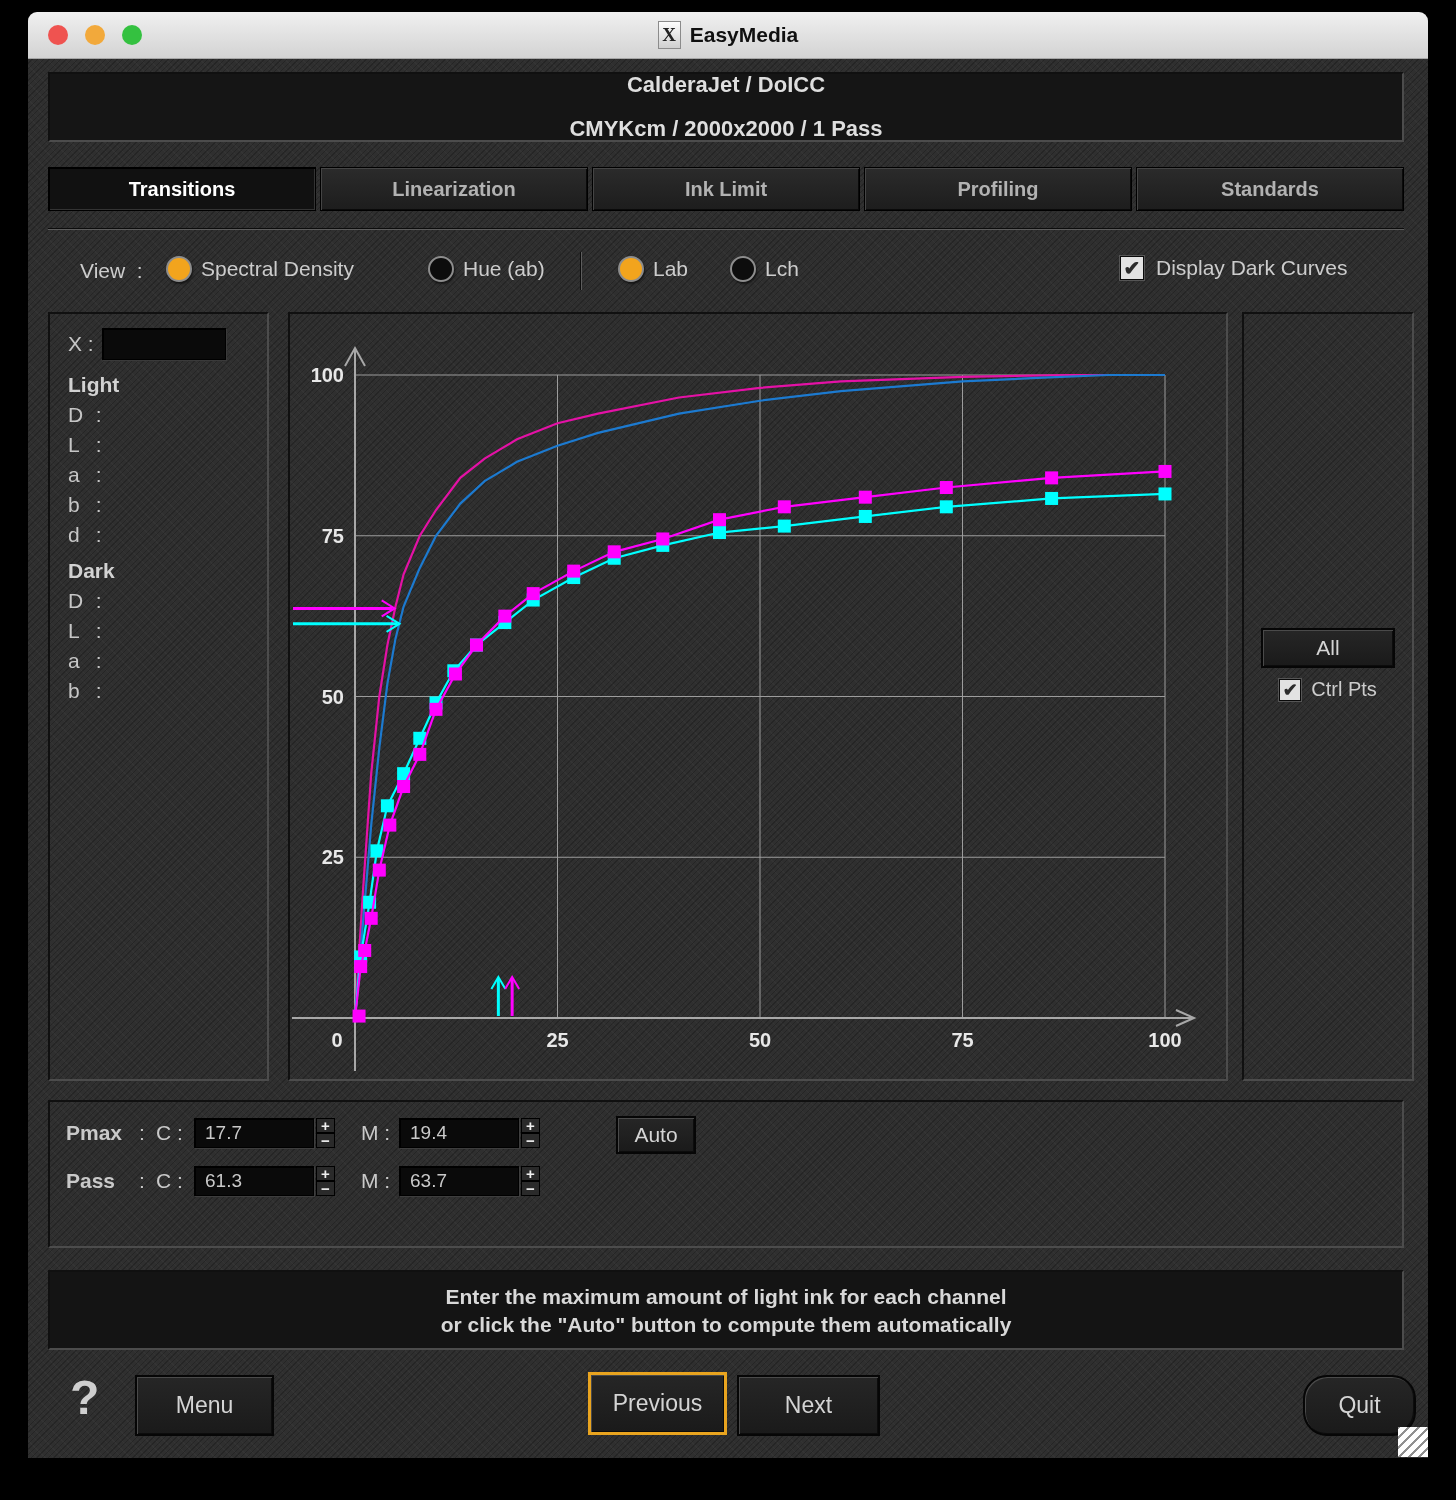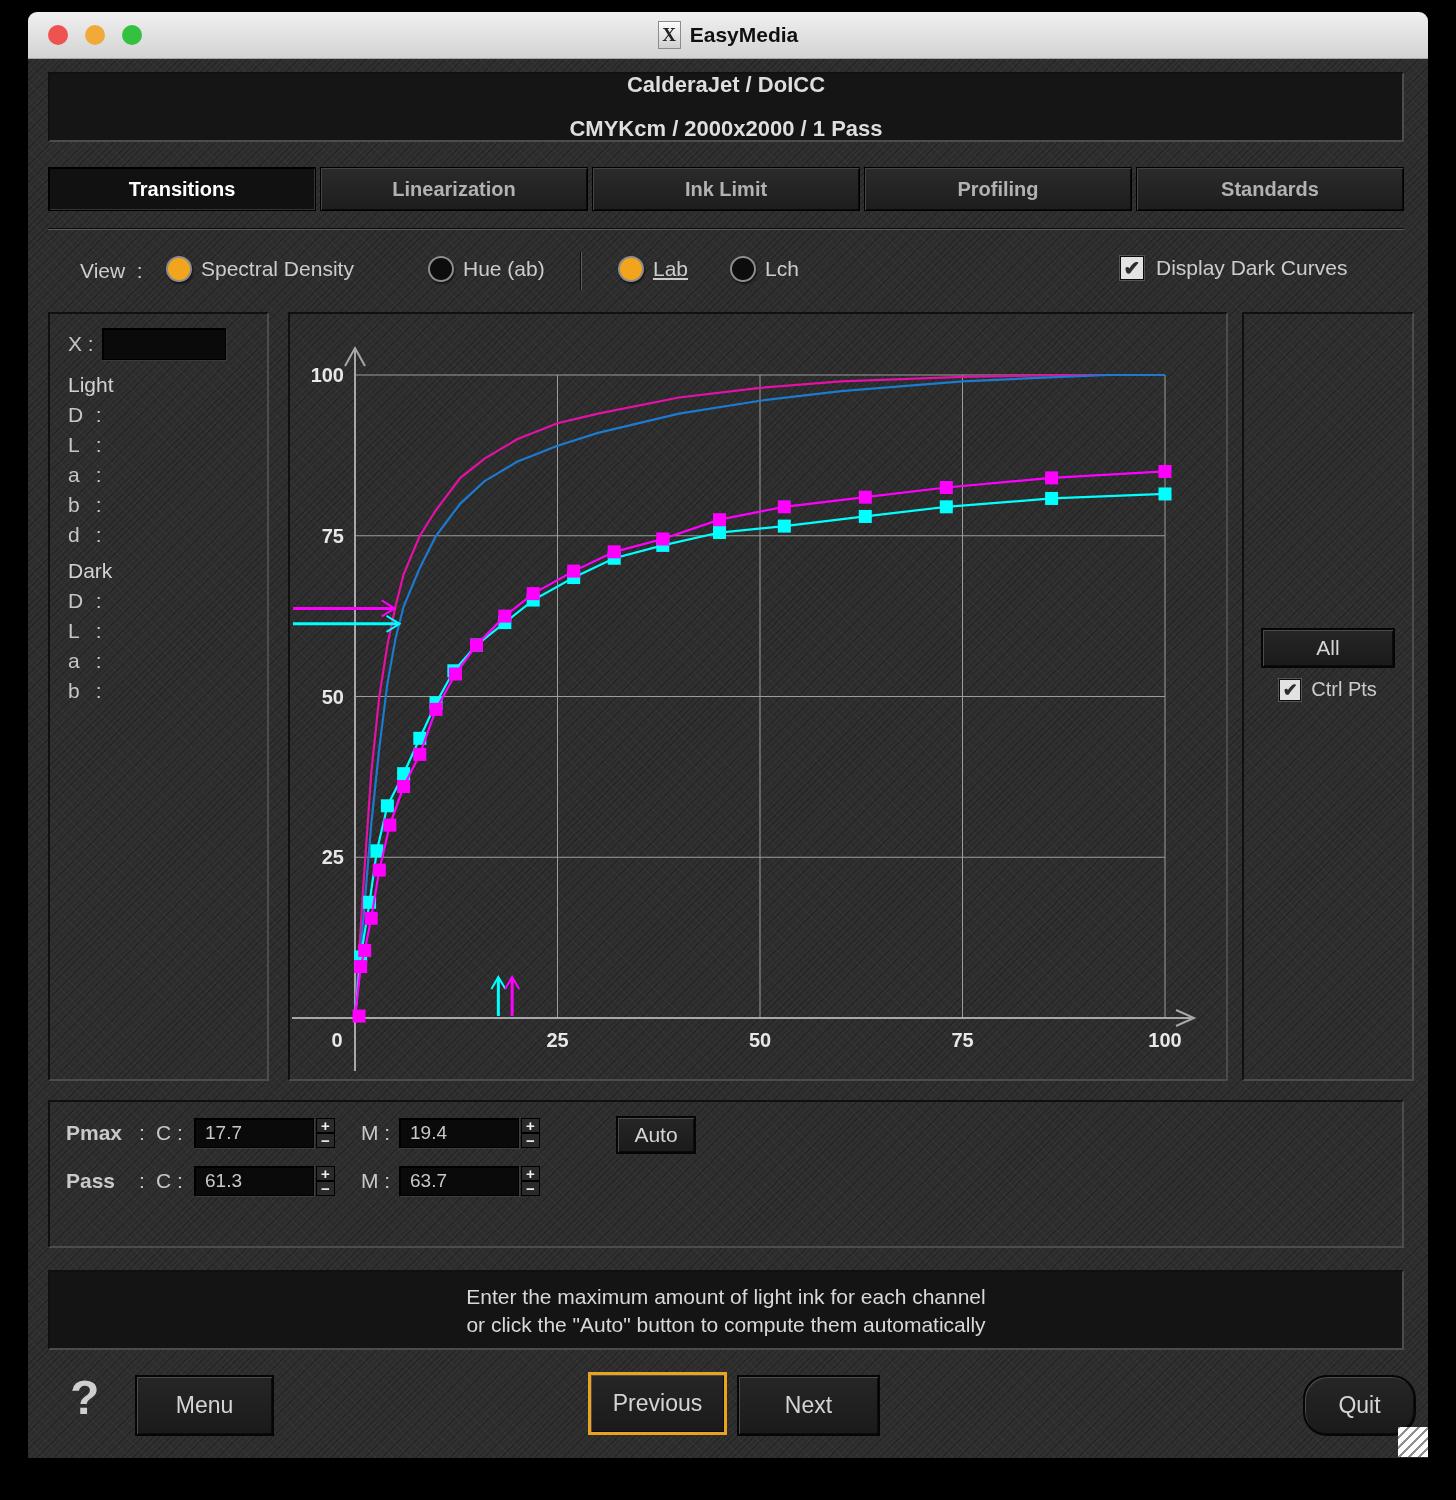--- a/index.html
+++ b/index.html
@@ -166,7 +166,7 @@
           <span>Hue (ab)</span>
         </span></span>
     <div class="vsep"></div>
-    <span id="radio-slot-1"><span class="radio-item" style="left: 570px; text-decoration: underline;">
+    <span id="radio-slot-1"><span class="radio-item" style="left: 570px;">
           <span class="radio" style="background: rgb(242, 164, 29);"></span>
           <span>Lab</span>
         </span><span class="radio-item" style="left: 682px;">

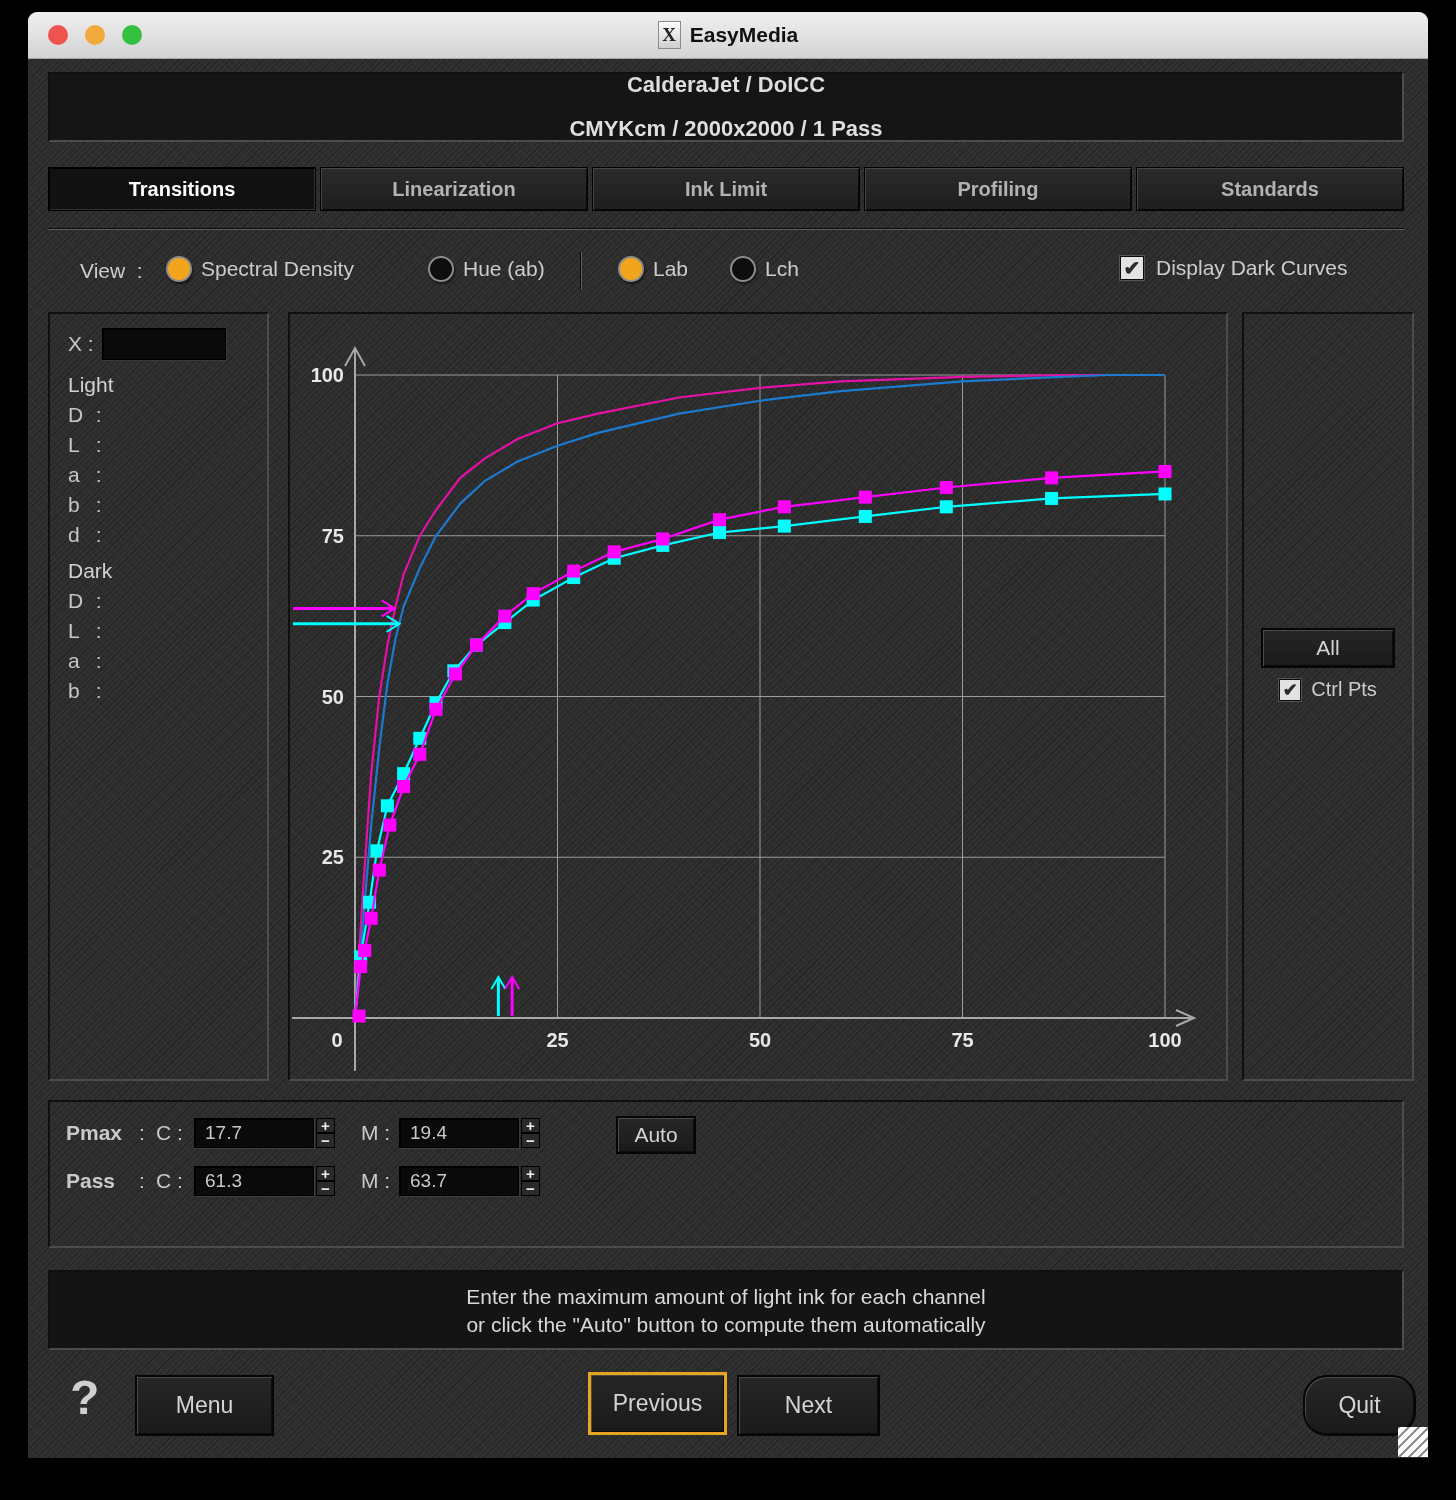--- a/index.html
+++ b/index.html
@@ -71,7 +71,7 @@
   .left-inner{padding:14px 0 0 18px;color:#c6c6c6;font-size:21px;}
   .x-row{display:flex;align-items:center;gap:8px;margin-bottom:10px;}
   .x-box{width:122px;height:30px;background:#0a0a0a;border:1px solid #000;box-shadow:inset 1px 1px 0 #000, 1px 1px 0 #3a3a3a;}
-  .lp-head{font-weight:normal;color:#d2d2d2;margin-top:6px;line-height:30px;}
+  .lp-head{font-weight:bold;color:#d2d2d2;margin-top:6px;line-height:30px;}
   .lp-row{line-height:30px;}
   .lp-letter{display:inline-block;min-width:22px;}
   .chart-panel{left:260px;top:300px;width:936px;height:765px;}

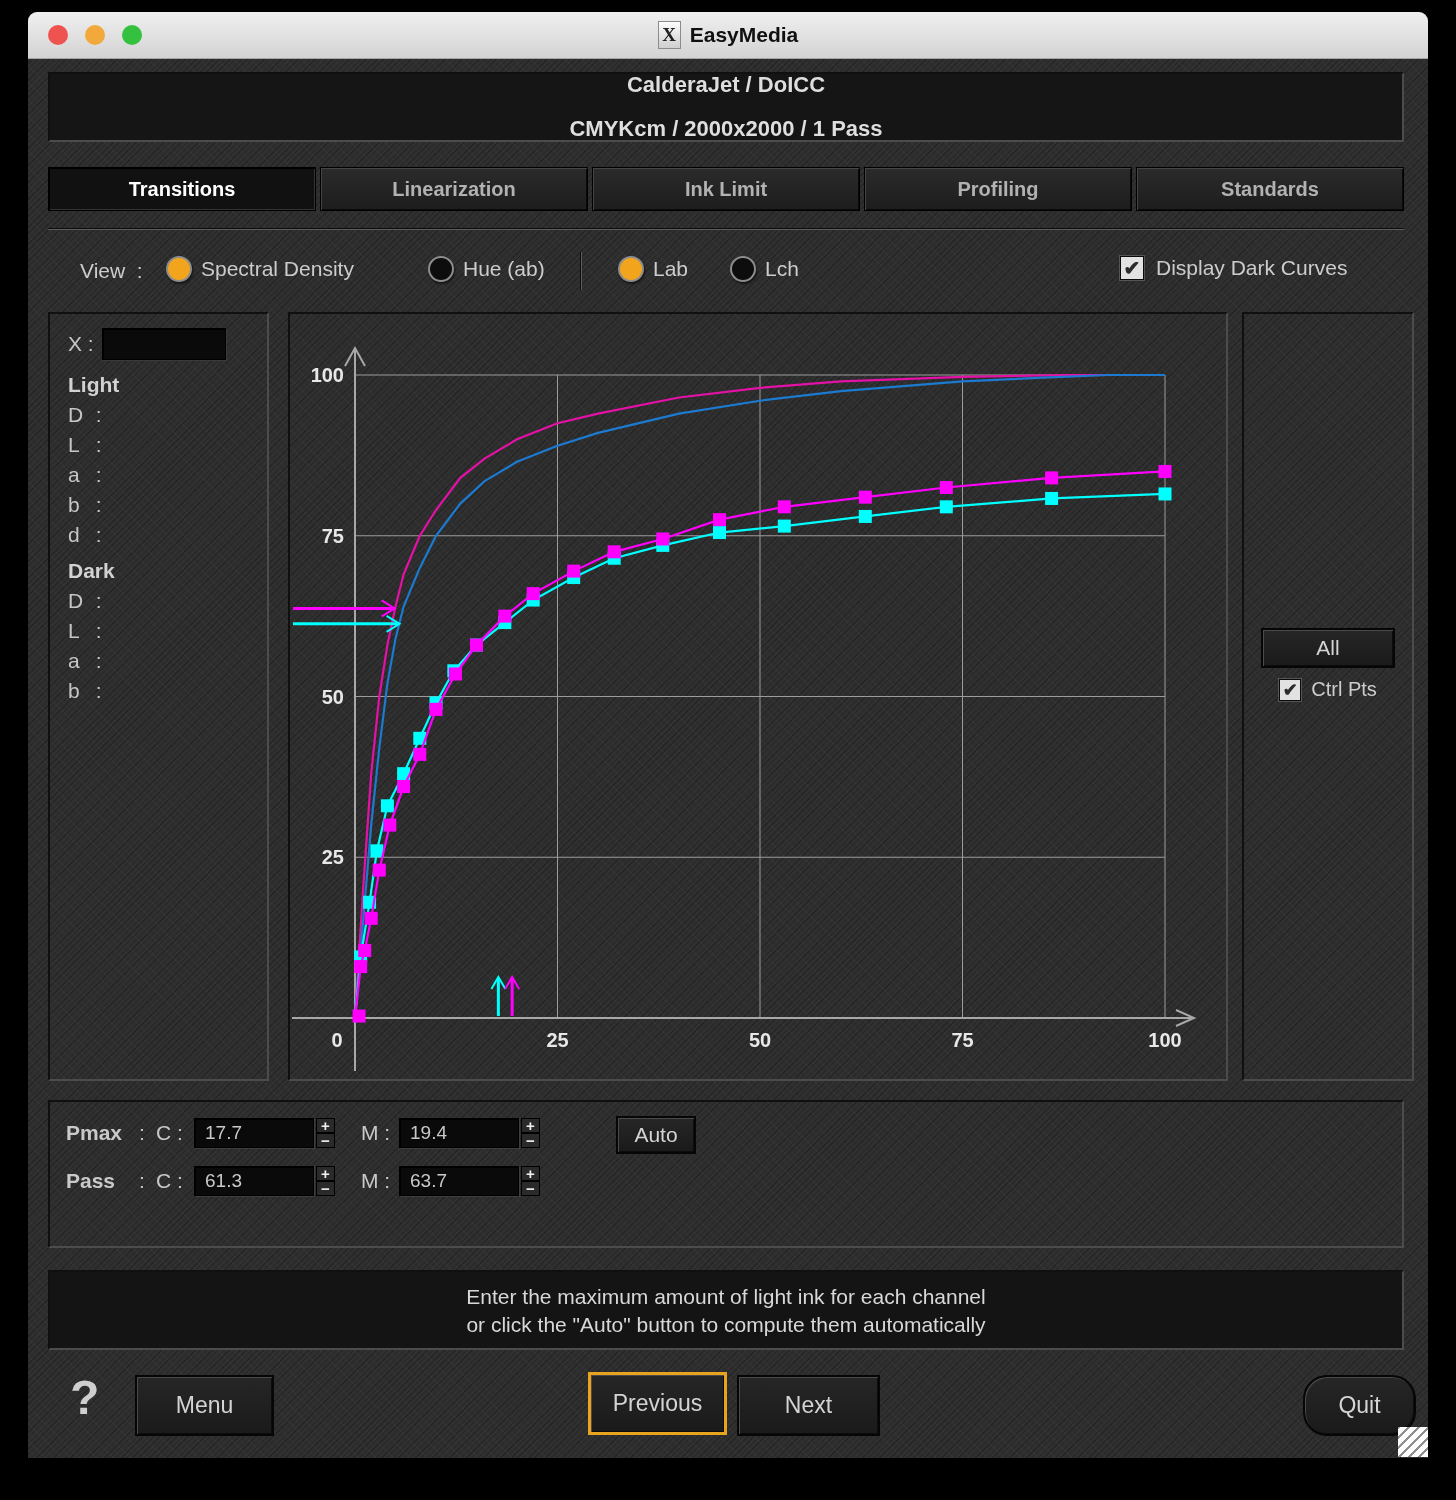--- a/index.html
+++ b/index.html
@@ -109,7 +109,7 @@
   .instr-panel{
     position:absolute;left:20px;top:1258px;width:1352px;height:76px;background:#141414;
     display:flex;flex-direction:column;align-items:center;justify-content:center;gap:3px;
-    color:#d8d8d8;font-weight:normal;font-size:21px;line-height:25px;
+    color:#d8d8d8;font-weight:bold;font-size:21px;line-height:25px;
   }
 
   .footer{position:absolute;left:0;top:1350px;width:1400px;height:96px;}

